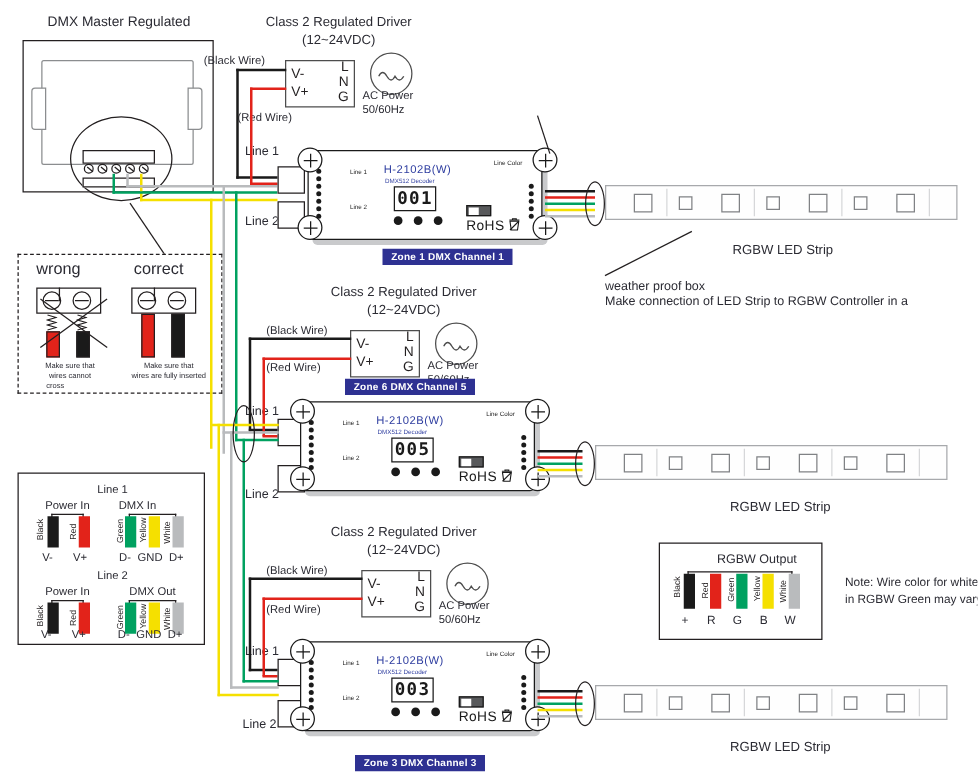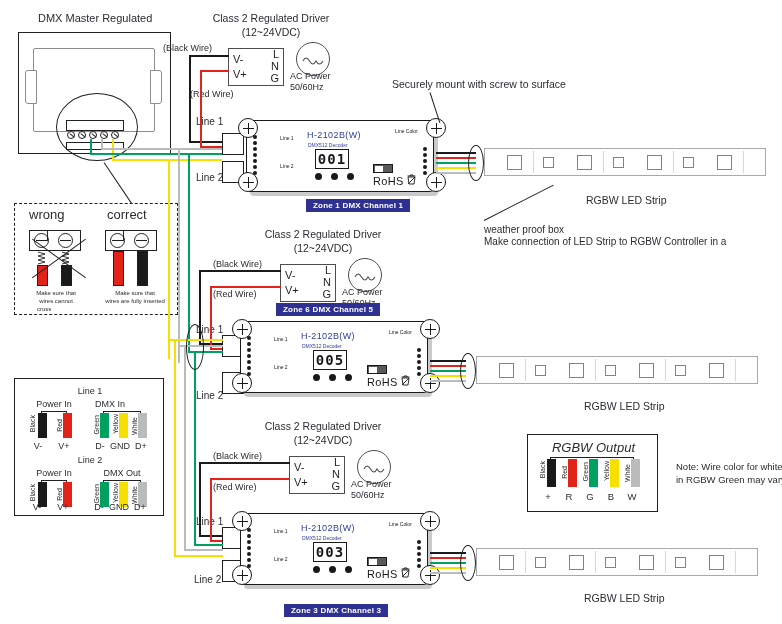--- a/index.html
+++ b/index.html
@@ -215,7 +215,6 @@
   <div class="dec-ear" style="left:426px; top:172px;"></div>
   <div class="zone" style="left:306px; top:199px;">Zone 1 DMX Channel 1</div>
 
-  <div class="t" style="left:392px; top:78px; font-size:10.5px;">Securely mount with screw to surface</div>
   <div class="leader" style="left:430px; top:92px; width:32px; transform:rotate(72deg);"></div>
 
   <div class="w h blk" style="left:436px; top:152px; width:40px;"></div>

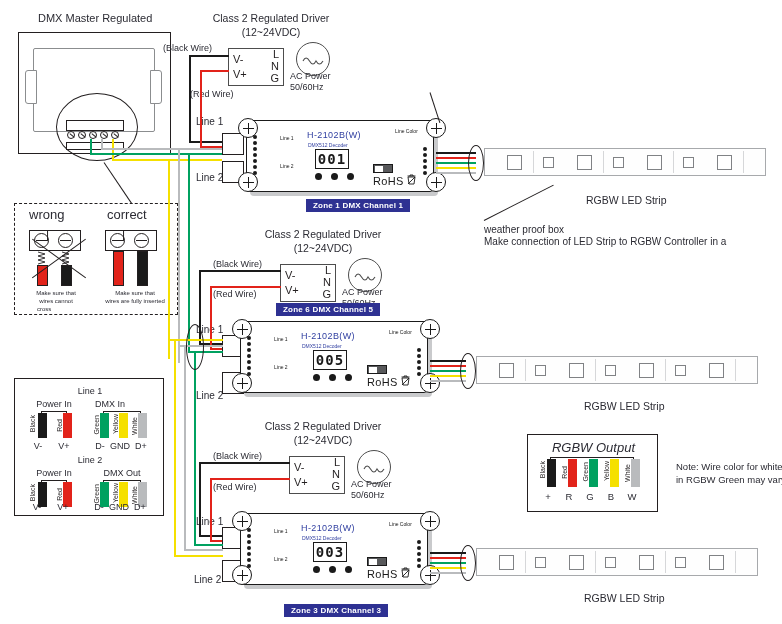--- a/index.html
+++ b/index.html
@@ -549,7 +549,7 @@
   <div class="t c" style="left:130px; top:501px; width:20px; font-size:9px;">D+</div>
 
   <div class="solidbox" style="left:527px; top:434px; width:131px; height:78px;">
-    <div class="t c" style="left:0; top:7px; width:131px; font-size:13px;font-style:italic;">RGBW Output</div>
+    <div class="t c" style="left:12px; top:7px; width:131px; font-size:10px;">RGBW Output</div>
     <div class="bracket" style="left:22px; top:22px; width:84px;"></div>
 
     <div class="sw black" style="left:19px; top:24px; height:28px;"></div>

